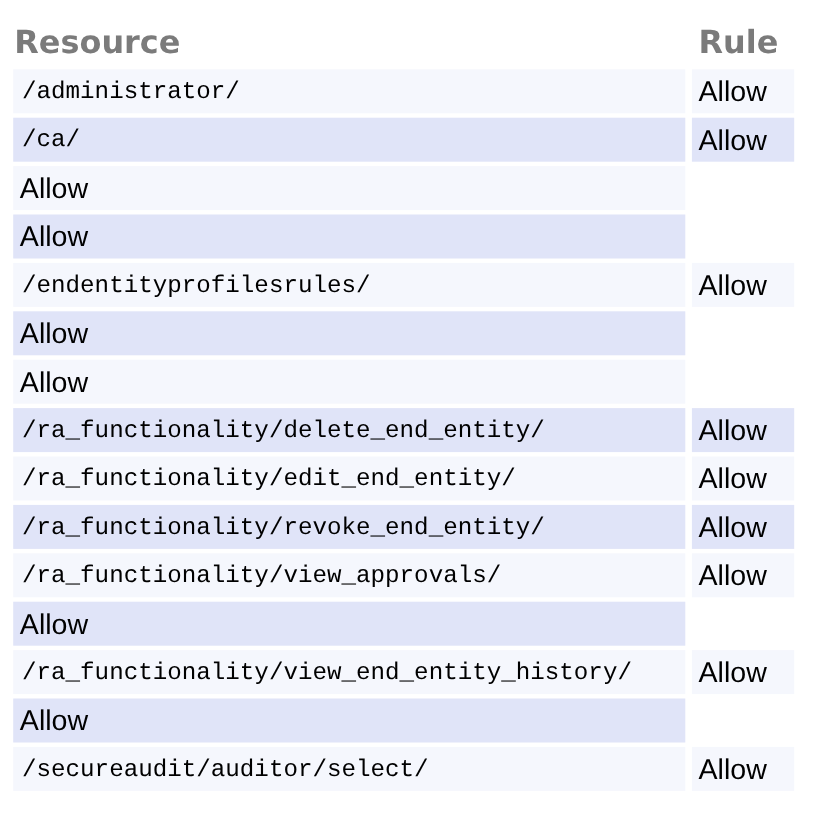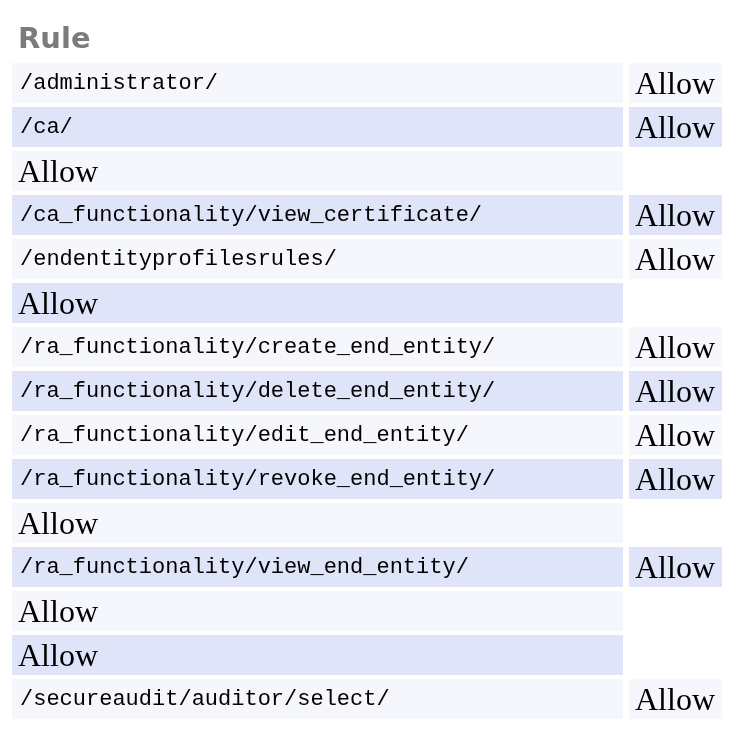--- a/index.html
+++ b/index.html
@@ -82,6 +82,7 @@
 
 <div class="table-wrap">
   <div class="grid header-row">
+    <div class="header-cell resource">Resource</div>
     <div class="header-cell rule">Rule</div>
   </div>
   <div class="body-rows">

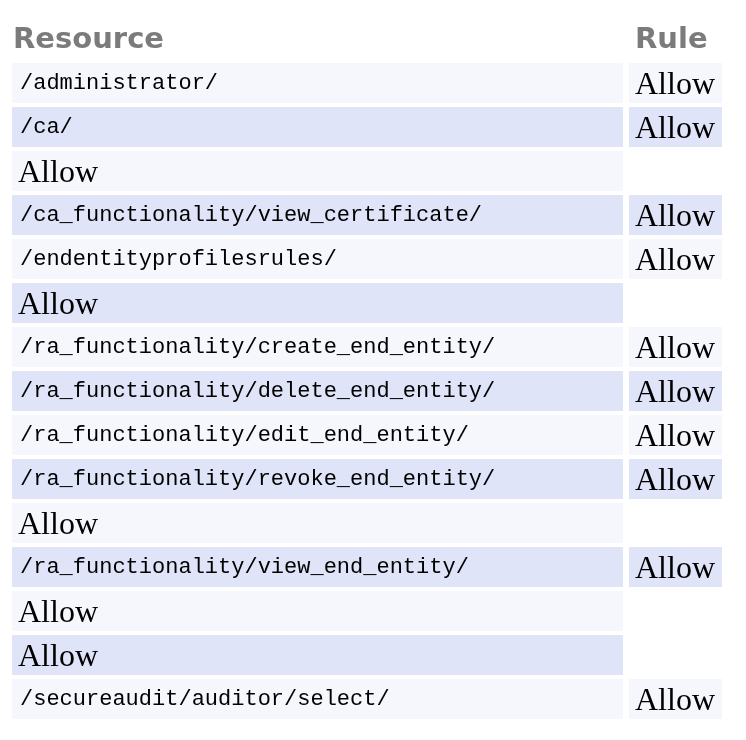--- a/index.html
+++ b/index.html
@@ -72,8 +72,8 @@
   }
   .cell.rule {
     padding-left: 6px;
-    font-family: Liberation Serif, serif;
-    font-size: 32px;
+    font-family: Liberation Sans, sans-serif;
+    font-size: 26px;
     color: var(--row-text, #000000);
   }
 </style>

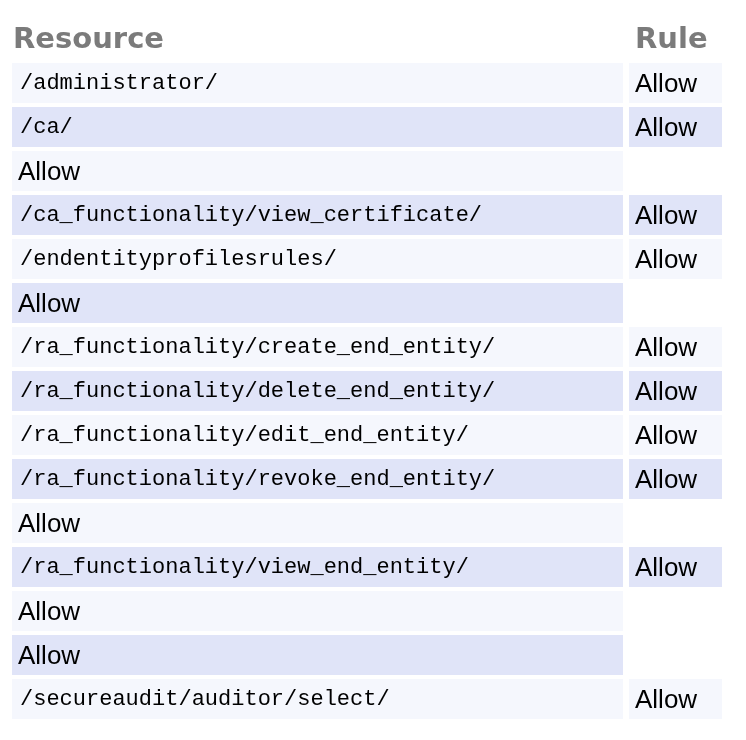--- a/index.html
+++ b/index.html
@@ -101,7 +101,6 @@
   </div>
 
   <div class="row">
-    <div class="cell resource">/ca_functionality/view_certificate/</div>
     <div class="cell rule">Allow</div>
   </div>
 

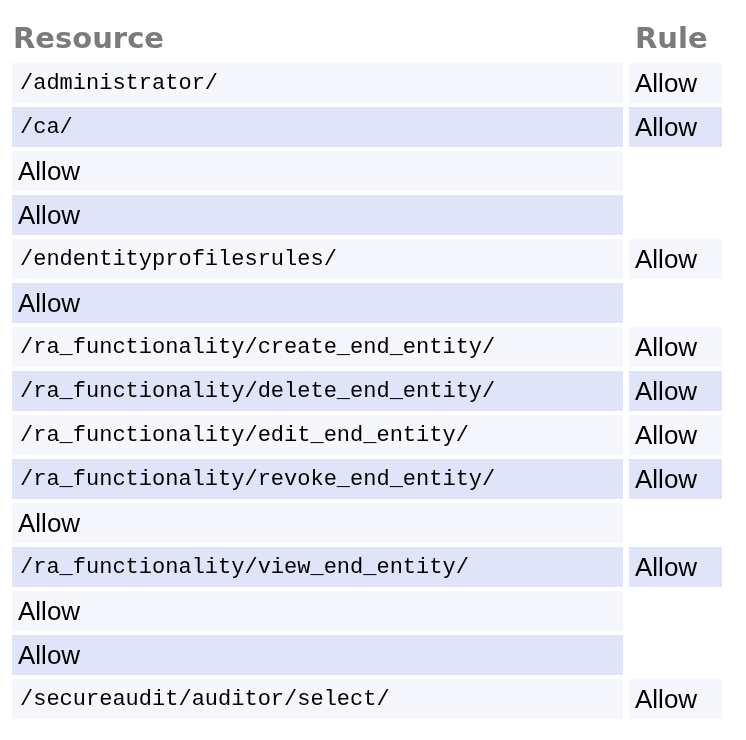--- a/index.html
+++ b/index.html
@@ -114,7 +114,6 @@
   </div>
 
   <div class="row">
-    <div class="cell resource">/ra_functionality/create_end_entity/</div>
     <div class="cell rule">Allow</div>
   </div>
 

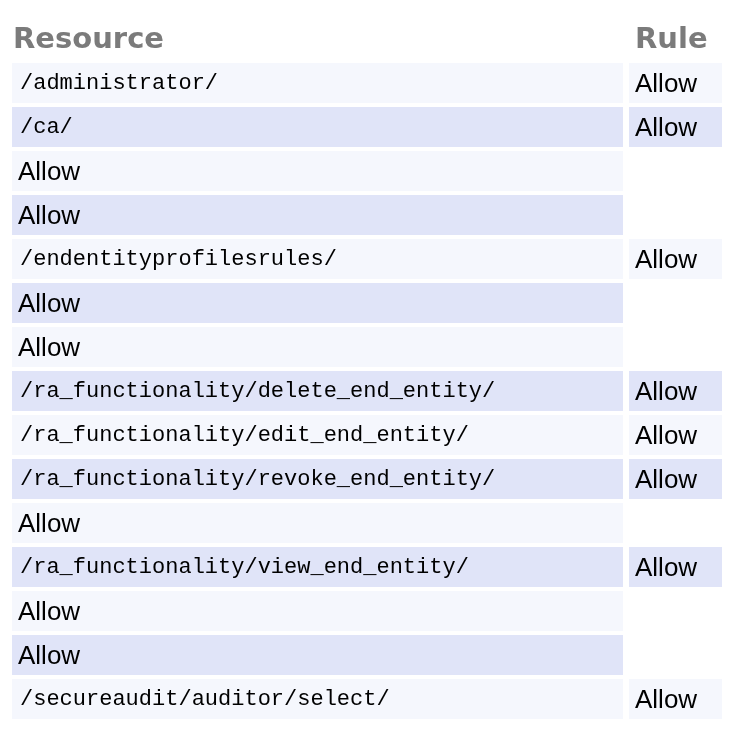--- a/index.html
+++ b/index.html
@@ -133,6 +133,7 @@
   </div>
 
   <div class="row">
+    <div class="cell resource">/ra_functionality/view_approvals/</div>
     <div class="cell rule">Allow</div>
   </div>
 

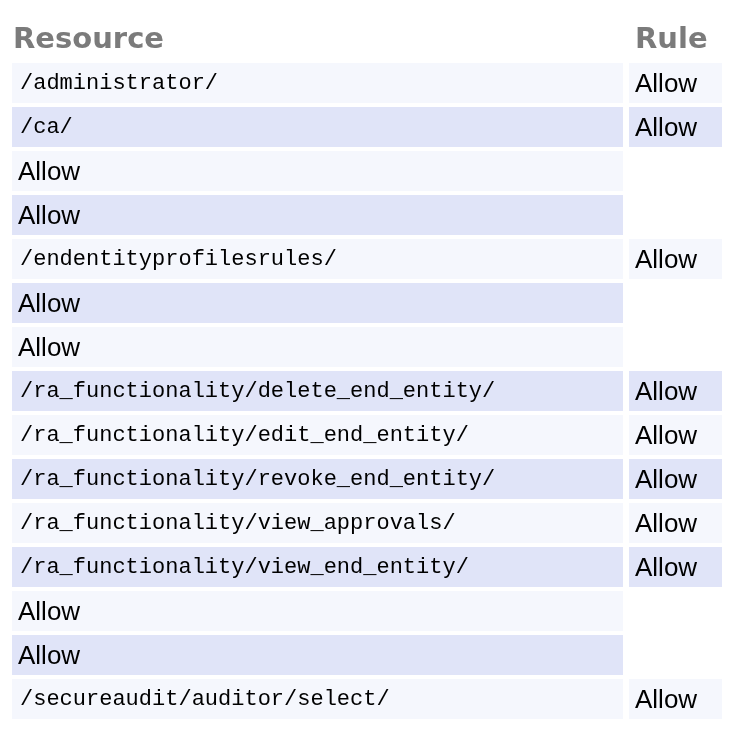--- a/index.html
+++ b/index.html
@@ -138,7 +138,6 @@
   </div>
 
   <div class="row">
-    <div class="cell resource">/ra_functionality/view_end_entity/</div>
     <div class="cell rule">Allow</div>
   </div>
 

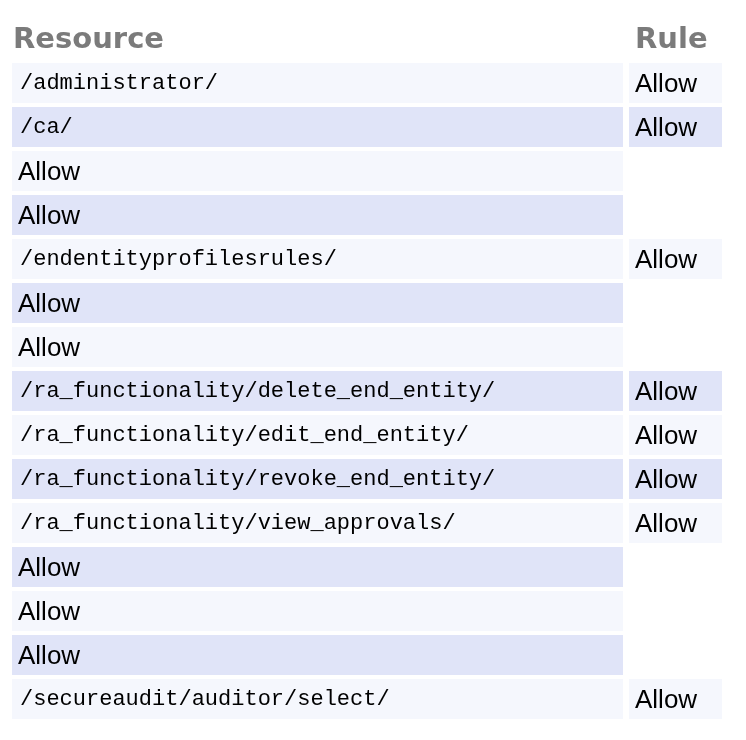--- a/index.html
+++ b/index.html
@@ -142,6 +142,7 @@
   </div>
 
   <div class="row">
+    <div class="cell resource">/ra_functionality/view_end_entity_history/</div>
     <div class="cell rule">Allow</div>
   </div>
 

